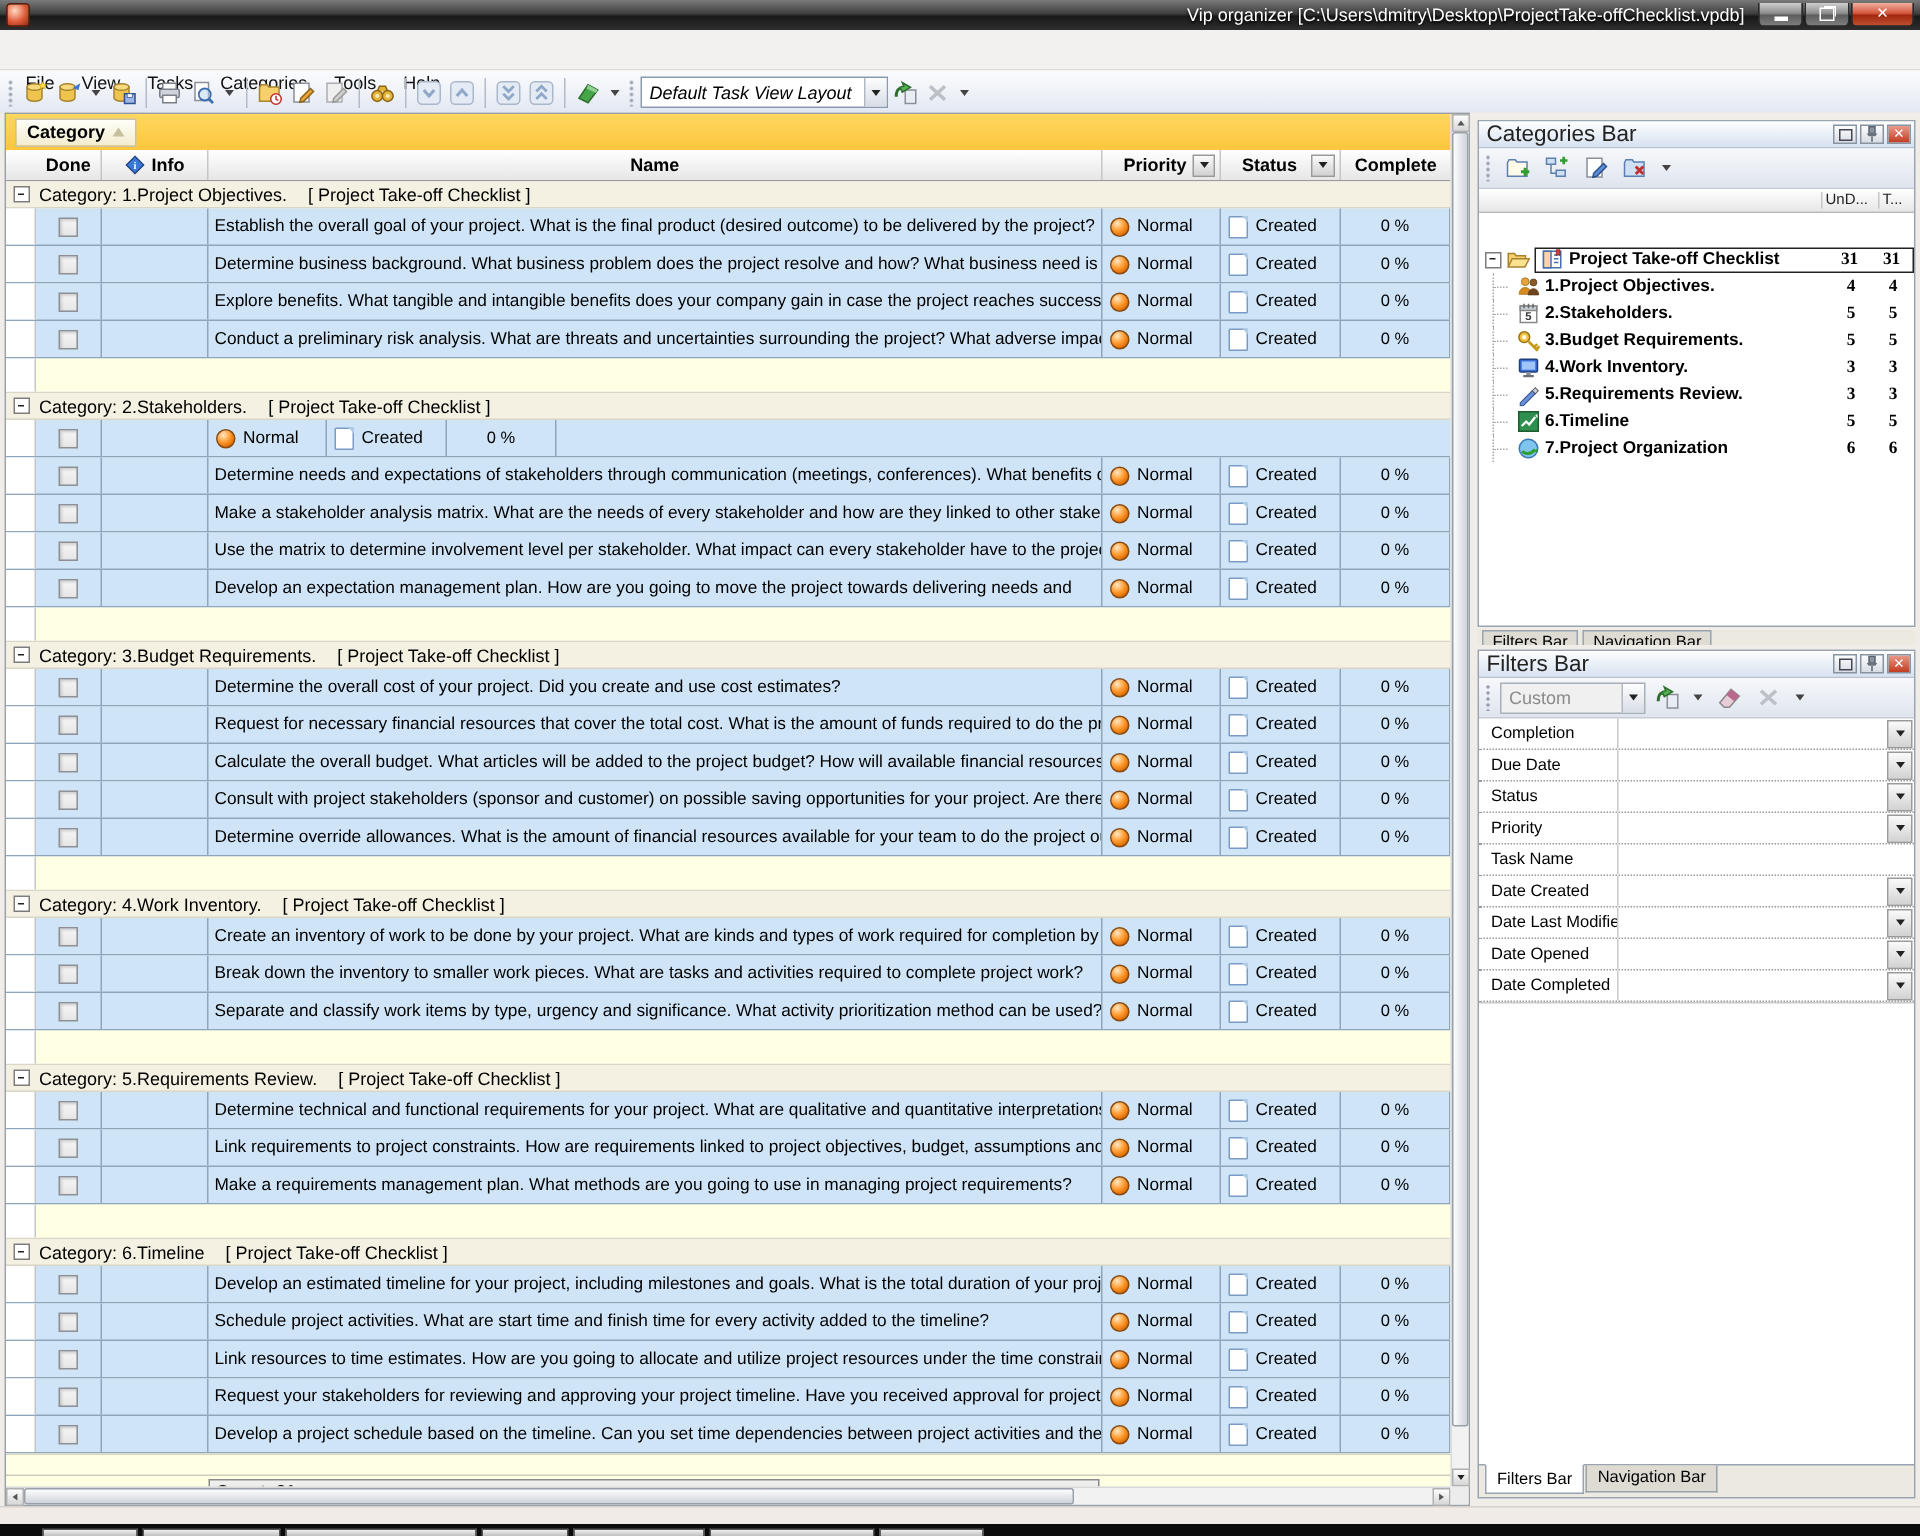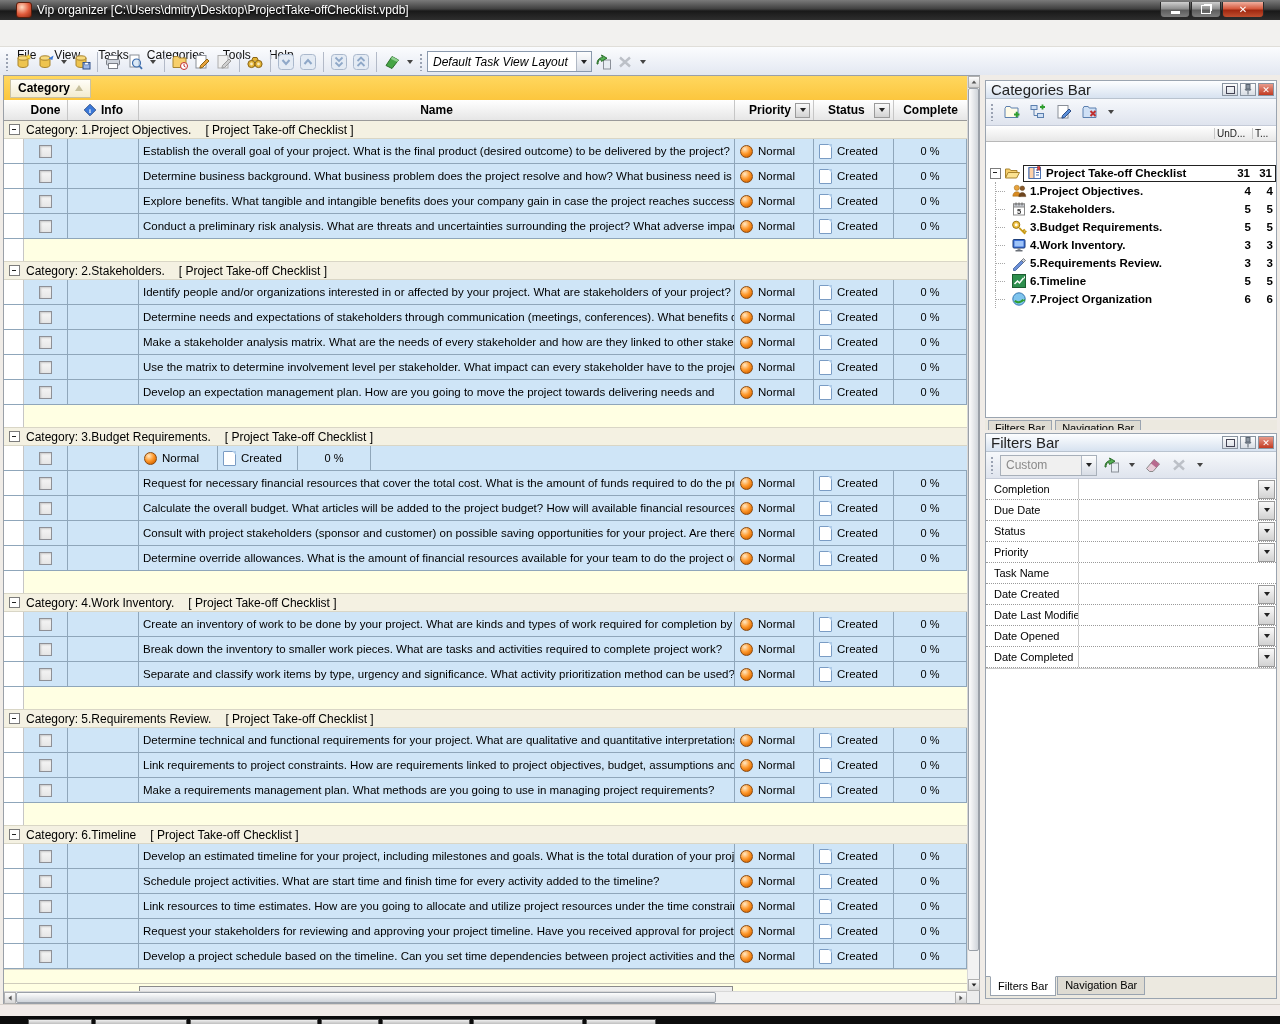--- a/index.html
+++ b/index.html
@@ -7,7 +7,7 @@
   .window{position:absolute;inset:0;}
 
   
-  .titlebar{height:20px;background:linear-gradient(#7a7a7a,#3f3f3f 45%,#191919 55%,#2e2e2e);display:flex;align-items:center;padding:0 16px;color:#fff;}
+  .titlebar{height:20px;background:linear-gradient(#7a7a7a,#3f3f3f 45%,#191919 55%,#2e2e2e);display:flex;align-items:center;padding:0 4px;color:#fff;text-align:right;}
   .app-icon{width:14px;height:14px;border-radius:3px;background:radial-gradient(circle at 35% 30%,#ffd9c0,#e05a3a 55%,#8c2a12);border:1px solid #5c1e0c;margin-right:5px;flex:none;}
   .title-text{font-size:12px;text-shadow:0 1px 2px #000;white-space:nowrap;overflow:hidden;flex:1;}
   .winbtns{display:flex;margin-left:8px;flex:none;}

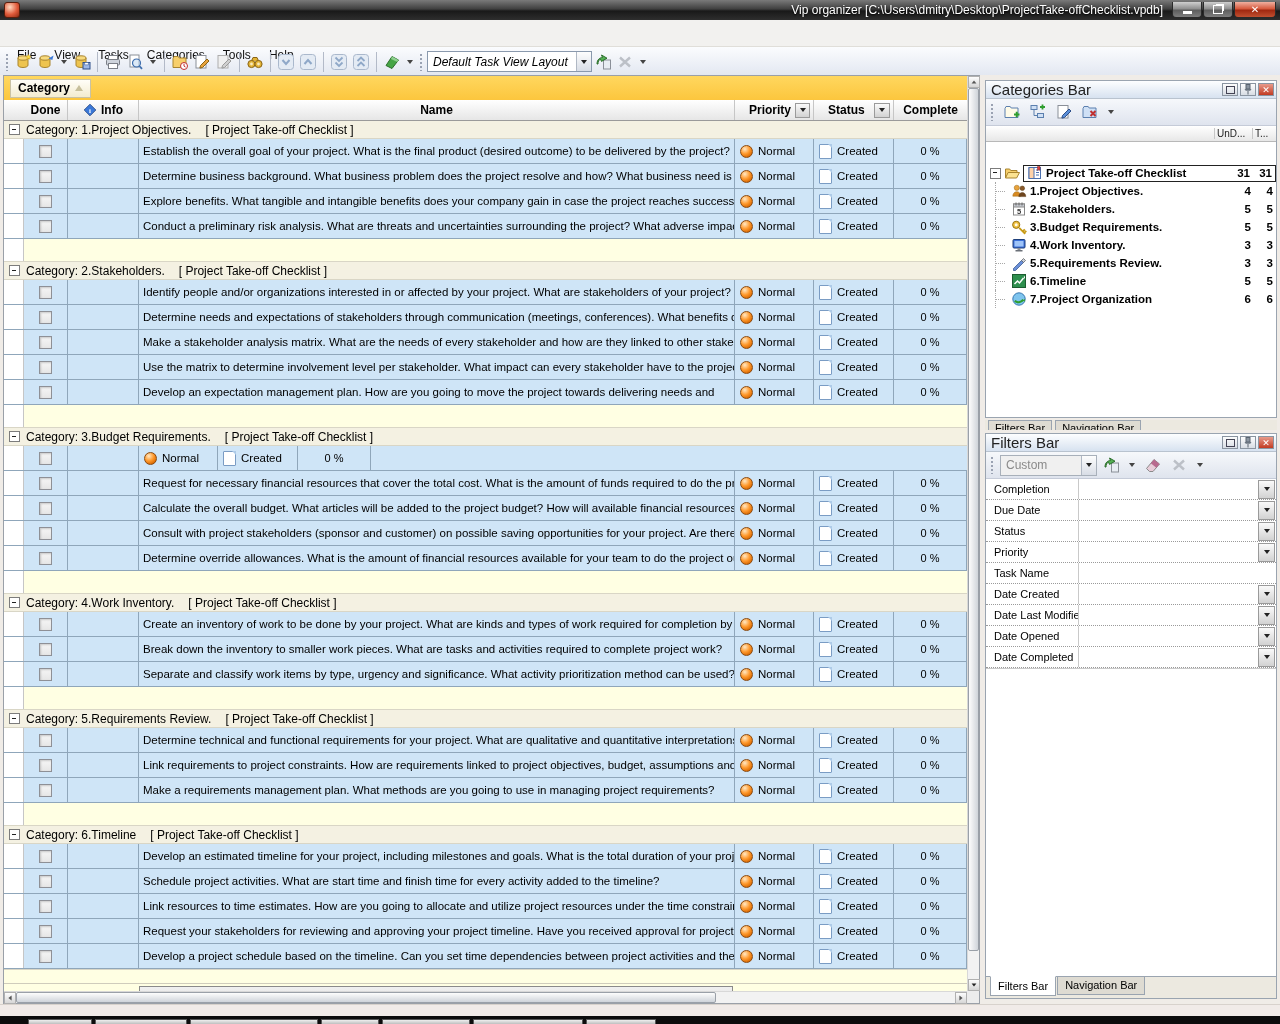--- a/index.html
+++ b/index.html
@@ -117,7 +117,7 @@
   .tree-row .icon{margin:0 3px;flex:none;}
   .selbox{flex:1;display:flex;align-items:center;border:1px solid #222;background:#fff;height:17px;box-sizing:border-box;}
   .tlabel{flex:1;white-space:nowrap;overflow:hidden;}
-  .cnt{text-align:right;flex:none;}
+  .cnt{text-align:center;flex:none;font-family:Liberation Serif, serif;}
   .cnt.und{width:34px;}
   .cnt.t{width:22px;padding-right:3px;}
   .tree-row.child{padding-left:22px;position:relative;}

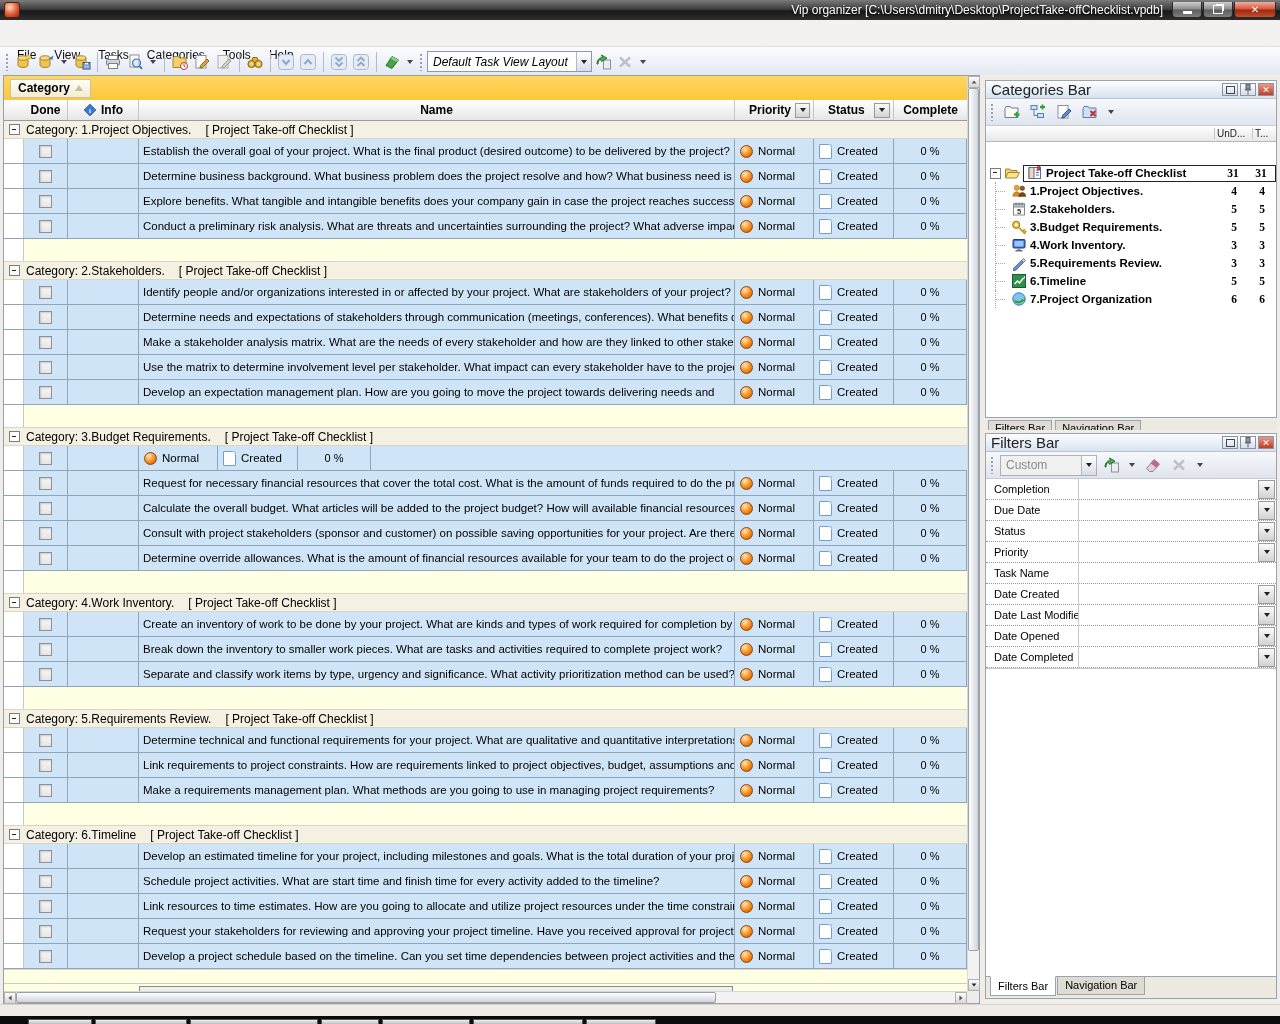--- a/index.html
+++ b/index.html
@@ -474,9 +474,6 @@
               <span class="checkbox"></span>
             </div>
             <div class="tc w-info"></div>
-            <div class="tc w-name">
-              <span class="tname">Identify people and/or organizations interested in or affected by your project. What are stakeholders of your project?</span>
-            </div>
             <div class="tc w-pri">
               <span class="ball"></span>
               <span class="pval">Normal</span>

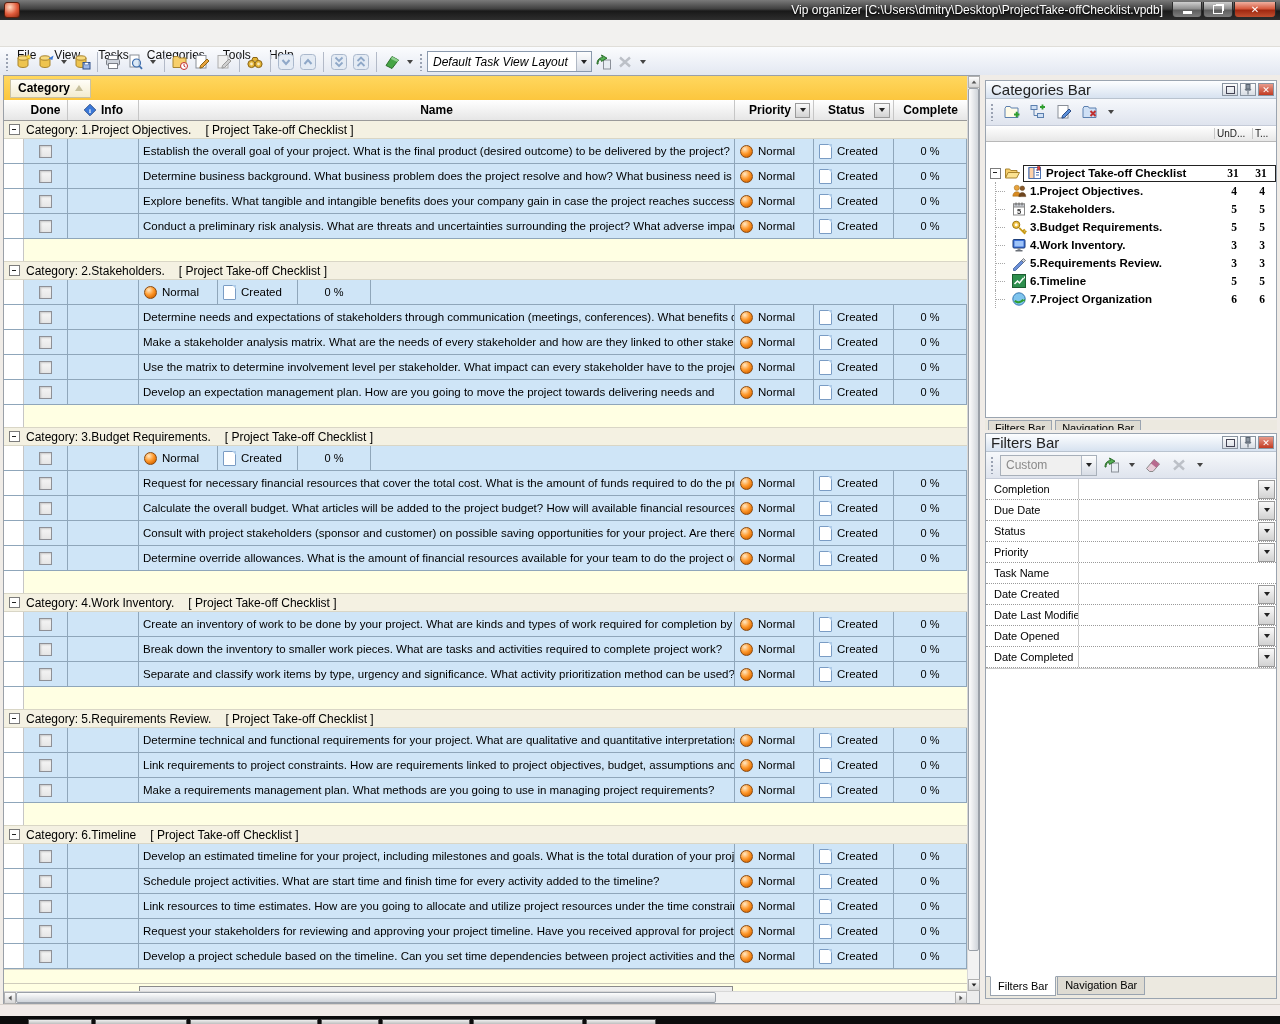--- a/index.html
+++ b/index.html
@@ -585,6 +585,9 @@
               <span class="checkbox"></span>
             </div>
             <div class="tc w-info"></div>
+            <div class="tc w-name">
+              <span class="tname">Determine the overall cost of your project. Did you create and use cost estimates?</span>
+            </div>
             <div class="tc w-pri">
               <span class="ball"></span>
               <span class="pval">Normal</span>

